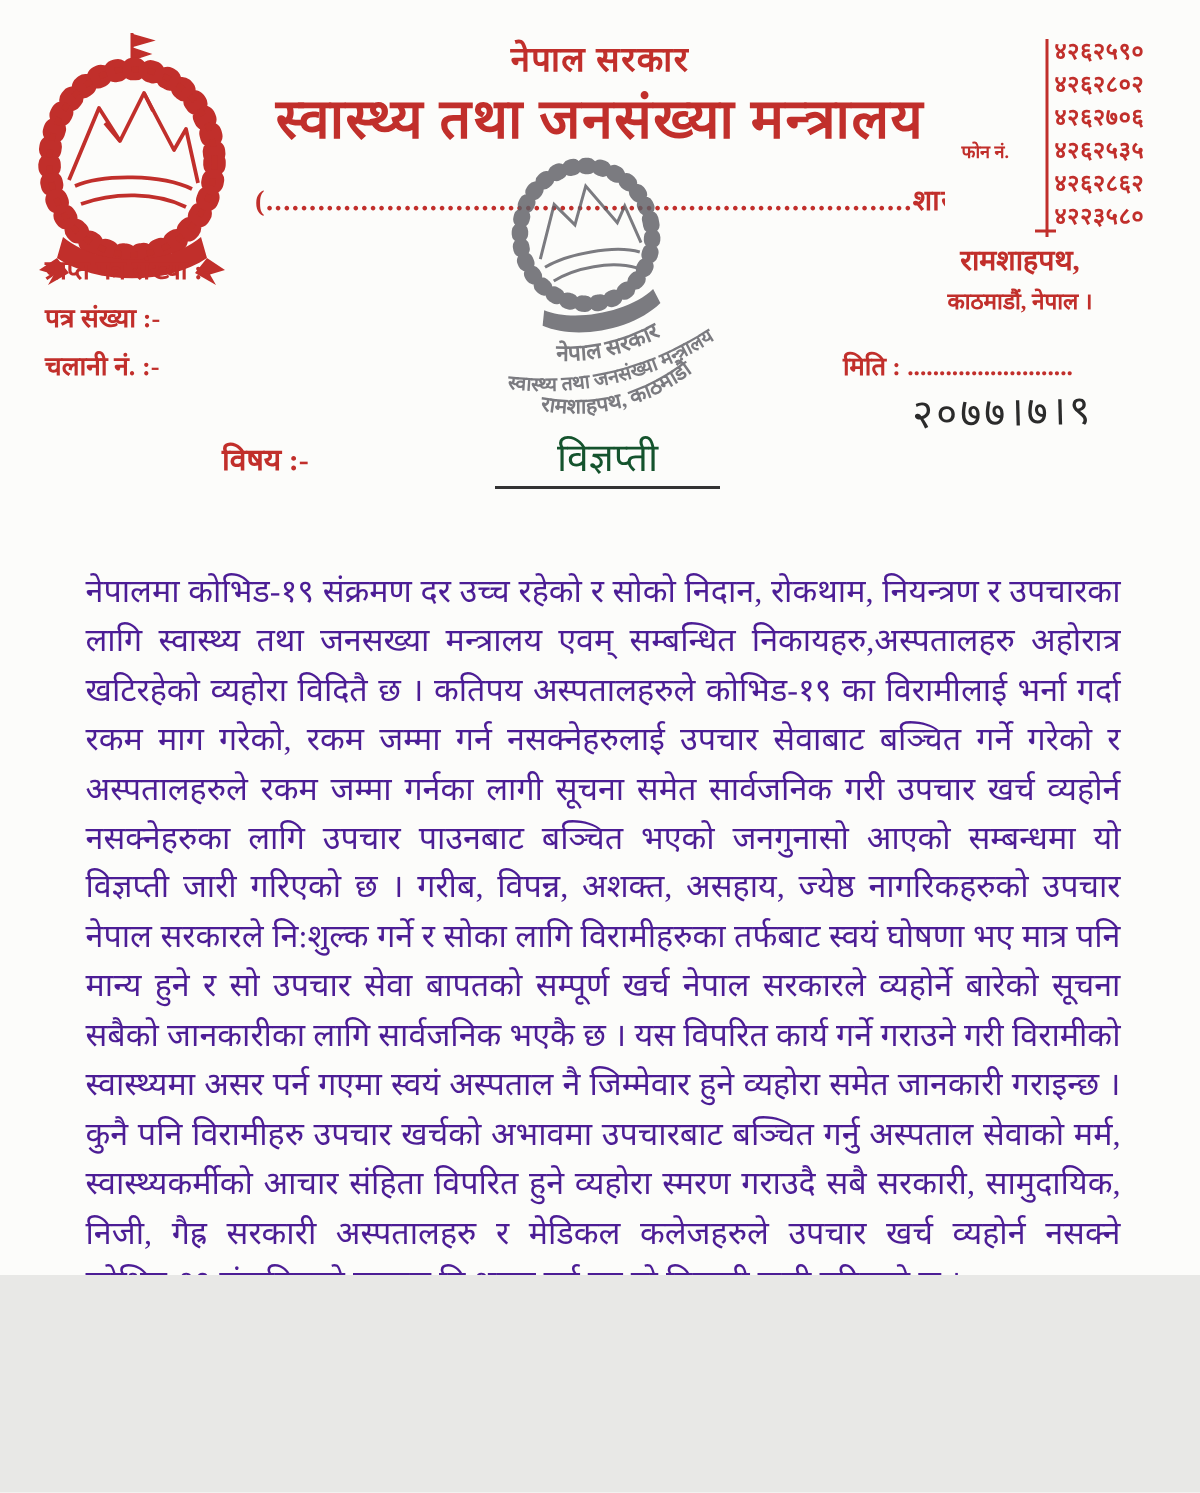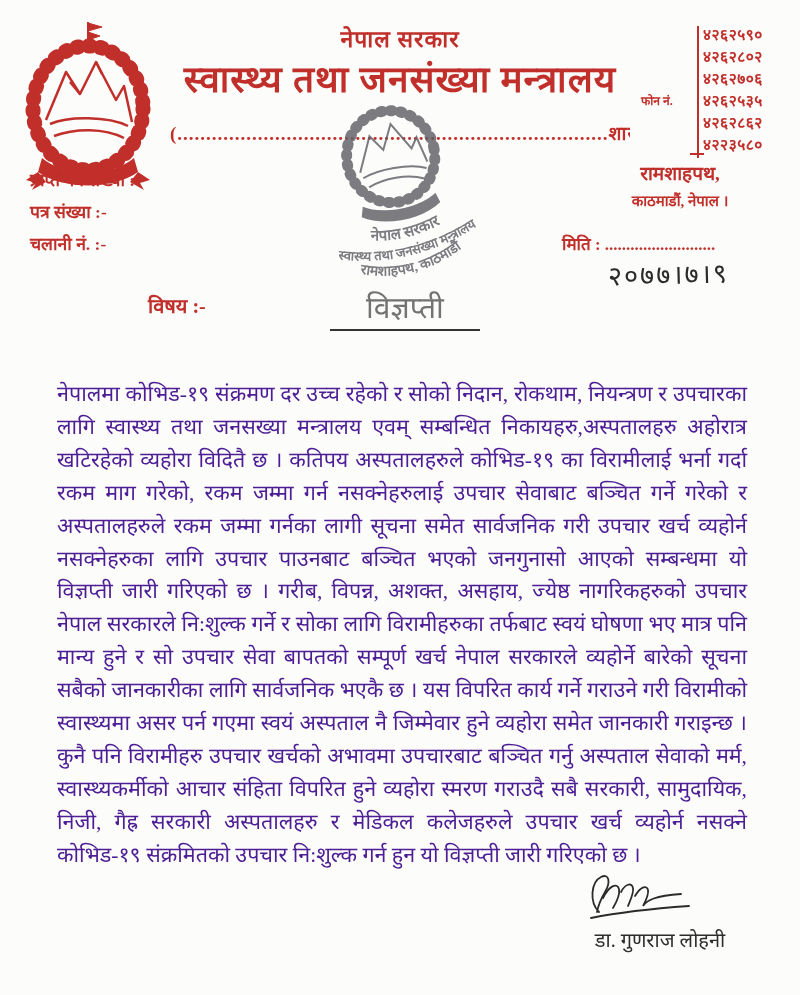--- a/index.html
+++ b/index.html
@@ -5,7 +5,7 @@
   html,body{margin:0;padding:0;}
   body{background:#e8e8e6;font-family:"Liberation Serif","DejaVu Serif",serif;}
   .page{
-    position:relative;width:800px;height:995px;margin:0 auto;
+    position:relative;width:800px;height:850px;margin:0 auto;
     background:#fcfcfa;overflow:hidden;color:#3b3a3a;
   }
   .red{color:#c12f2b;}

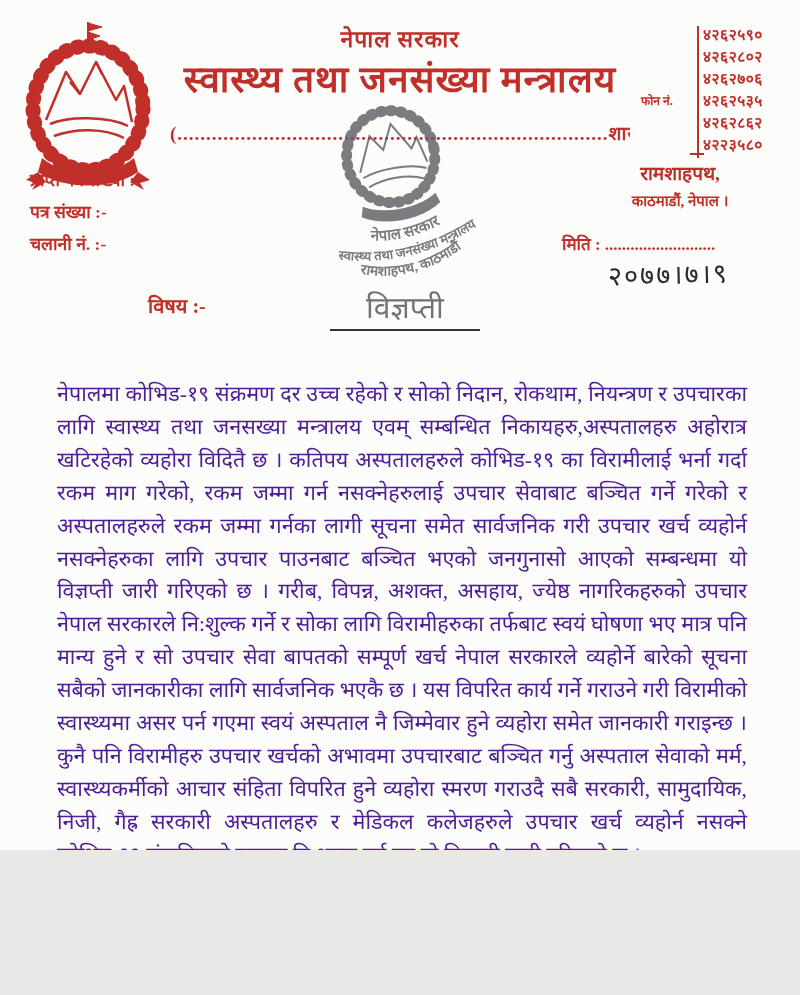--- a/index.html
+++ b/index.html
@@ -30,7 +30,7 @@
   .date-hand{left:608px;top:255px;font-size:27px;color:#2b2b2b;transform:rotate(-1.5deg);letter-spacing:2px;}
   
   .subject-label{left:148px;top:292px;font-size:20px;font-weight:bold;}
-  .subject-title{left:330px;top:286px;width:150px;text-align:center;font-size:30px;color:#737373;
+  .subject-title{left:330px;top:286px;width:150px;text-align:center;font-size:26px;color:#14532d;
     border-bottom:2px solid #333;padding-bottom:2px;}
   
   .body-text{left:57px;top:378px;width:690px;font-size:21.5px;line-height:32.9px;

